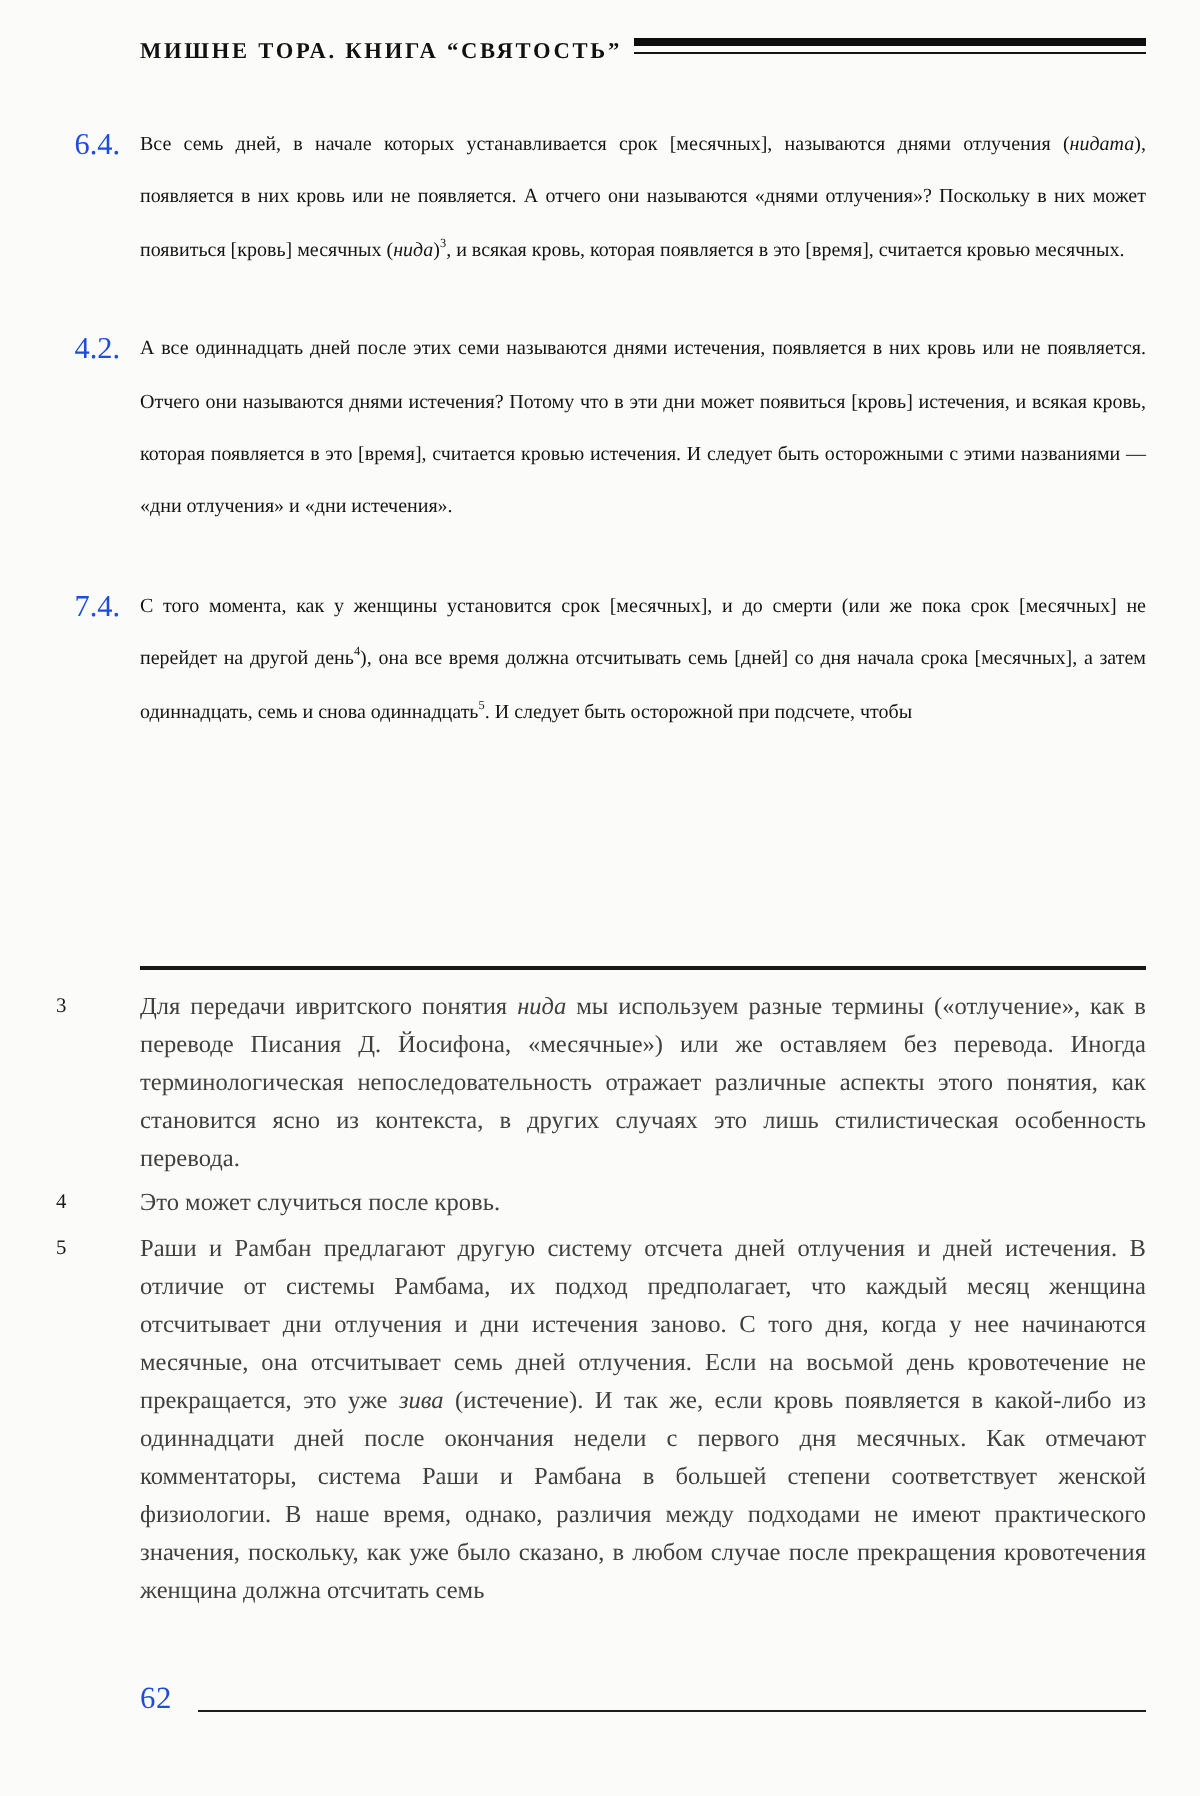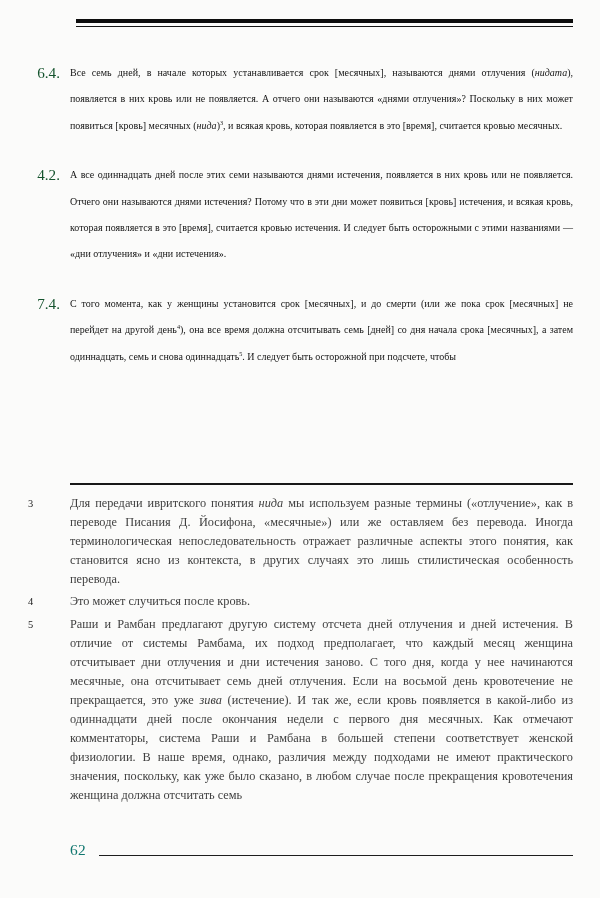--- a/index.html
+++ b/index.html
@@ -179,6 +179,7 @@
 <div class="page">
 
   <div class="running-head">
+    <span class="running-head-title">Мишне Тора. Книга “Святость”</span>
     <span class="running-head-rule"></span>
   </div>
 

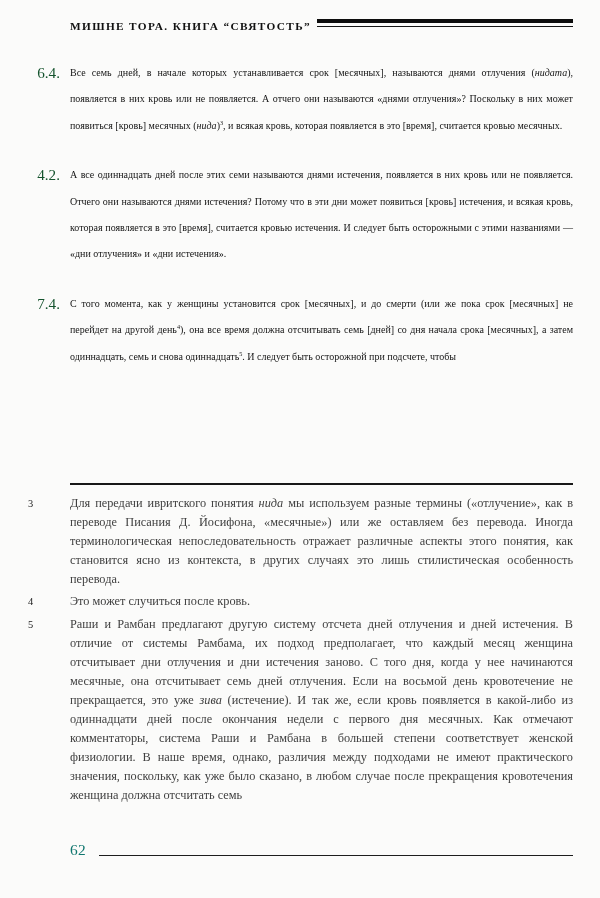--- a/index.html
+++ b/index.html
@@ -88,7 +88,7 @@
     text-align: right;
     font-size: 15.2px;
     line-height: 26.4px;
-    color: #14532d;
+    color: #1d4ed8;
   }
   .clause-text {
     font-size: 10px;

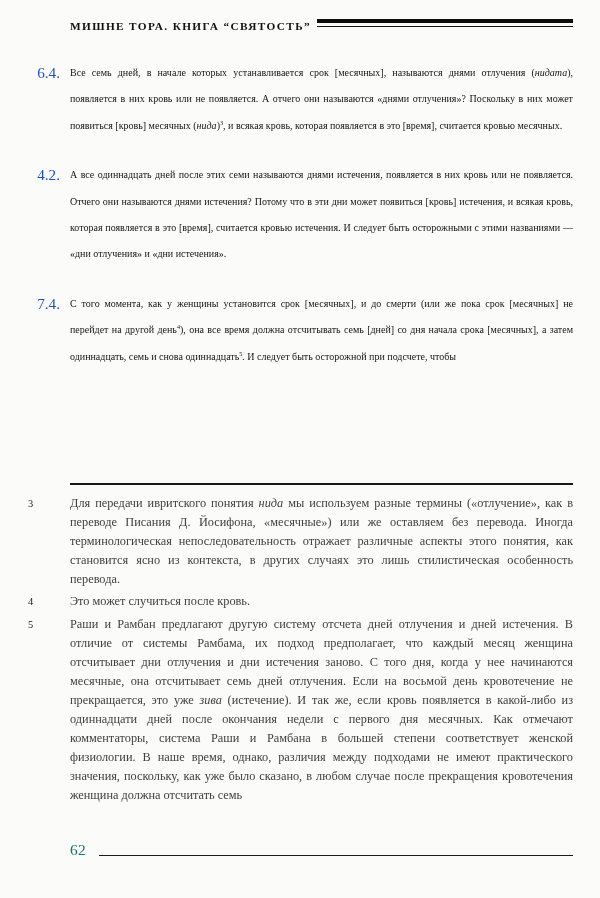--- a/index.html
+++ b/index.html
@@ -161,7 +161,7 @@
   .folio-number {
     font-size: 15.4px;
     line-height: 1;
-    color: #0f766e;
+    color: #1d4ed8;
     letter-spacing: 0.3px;
   }
   .folio-rule {

